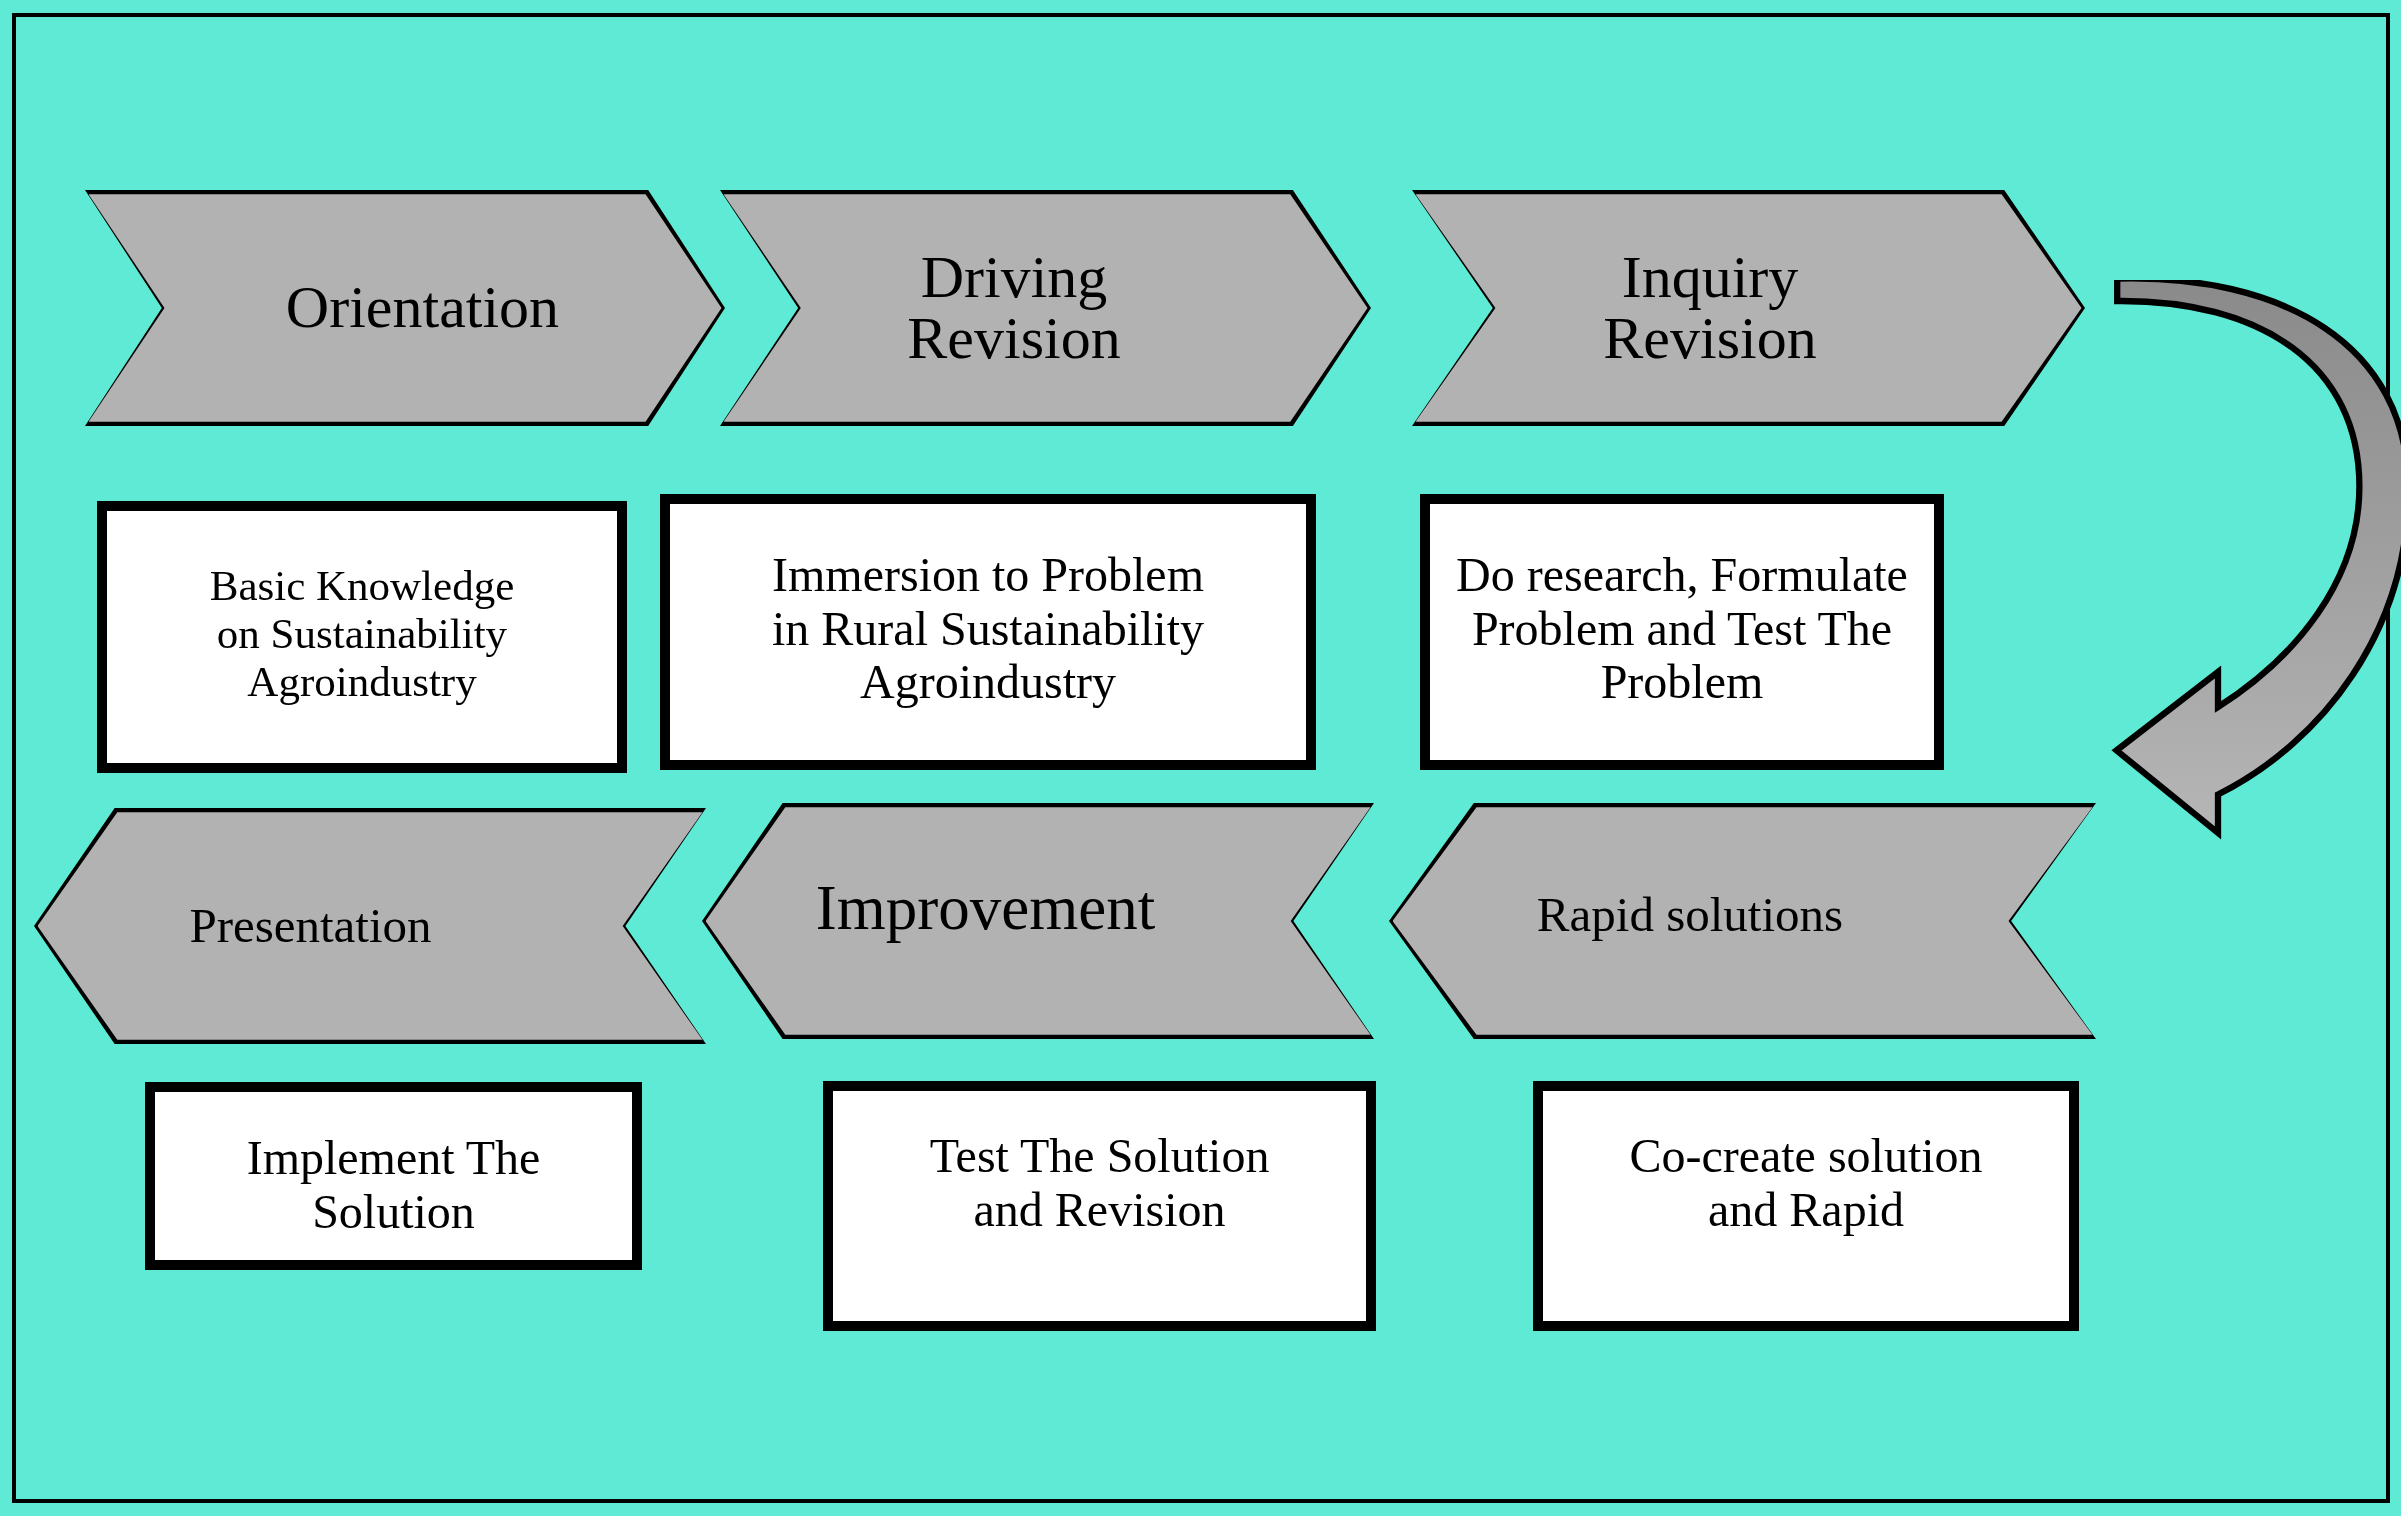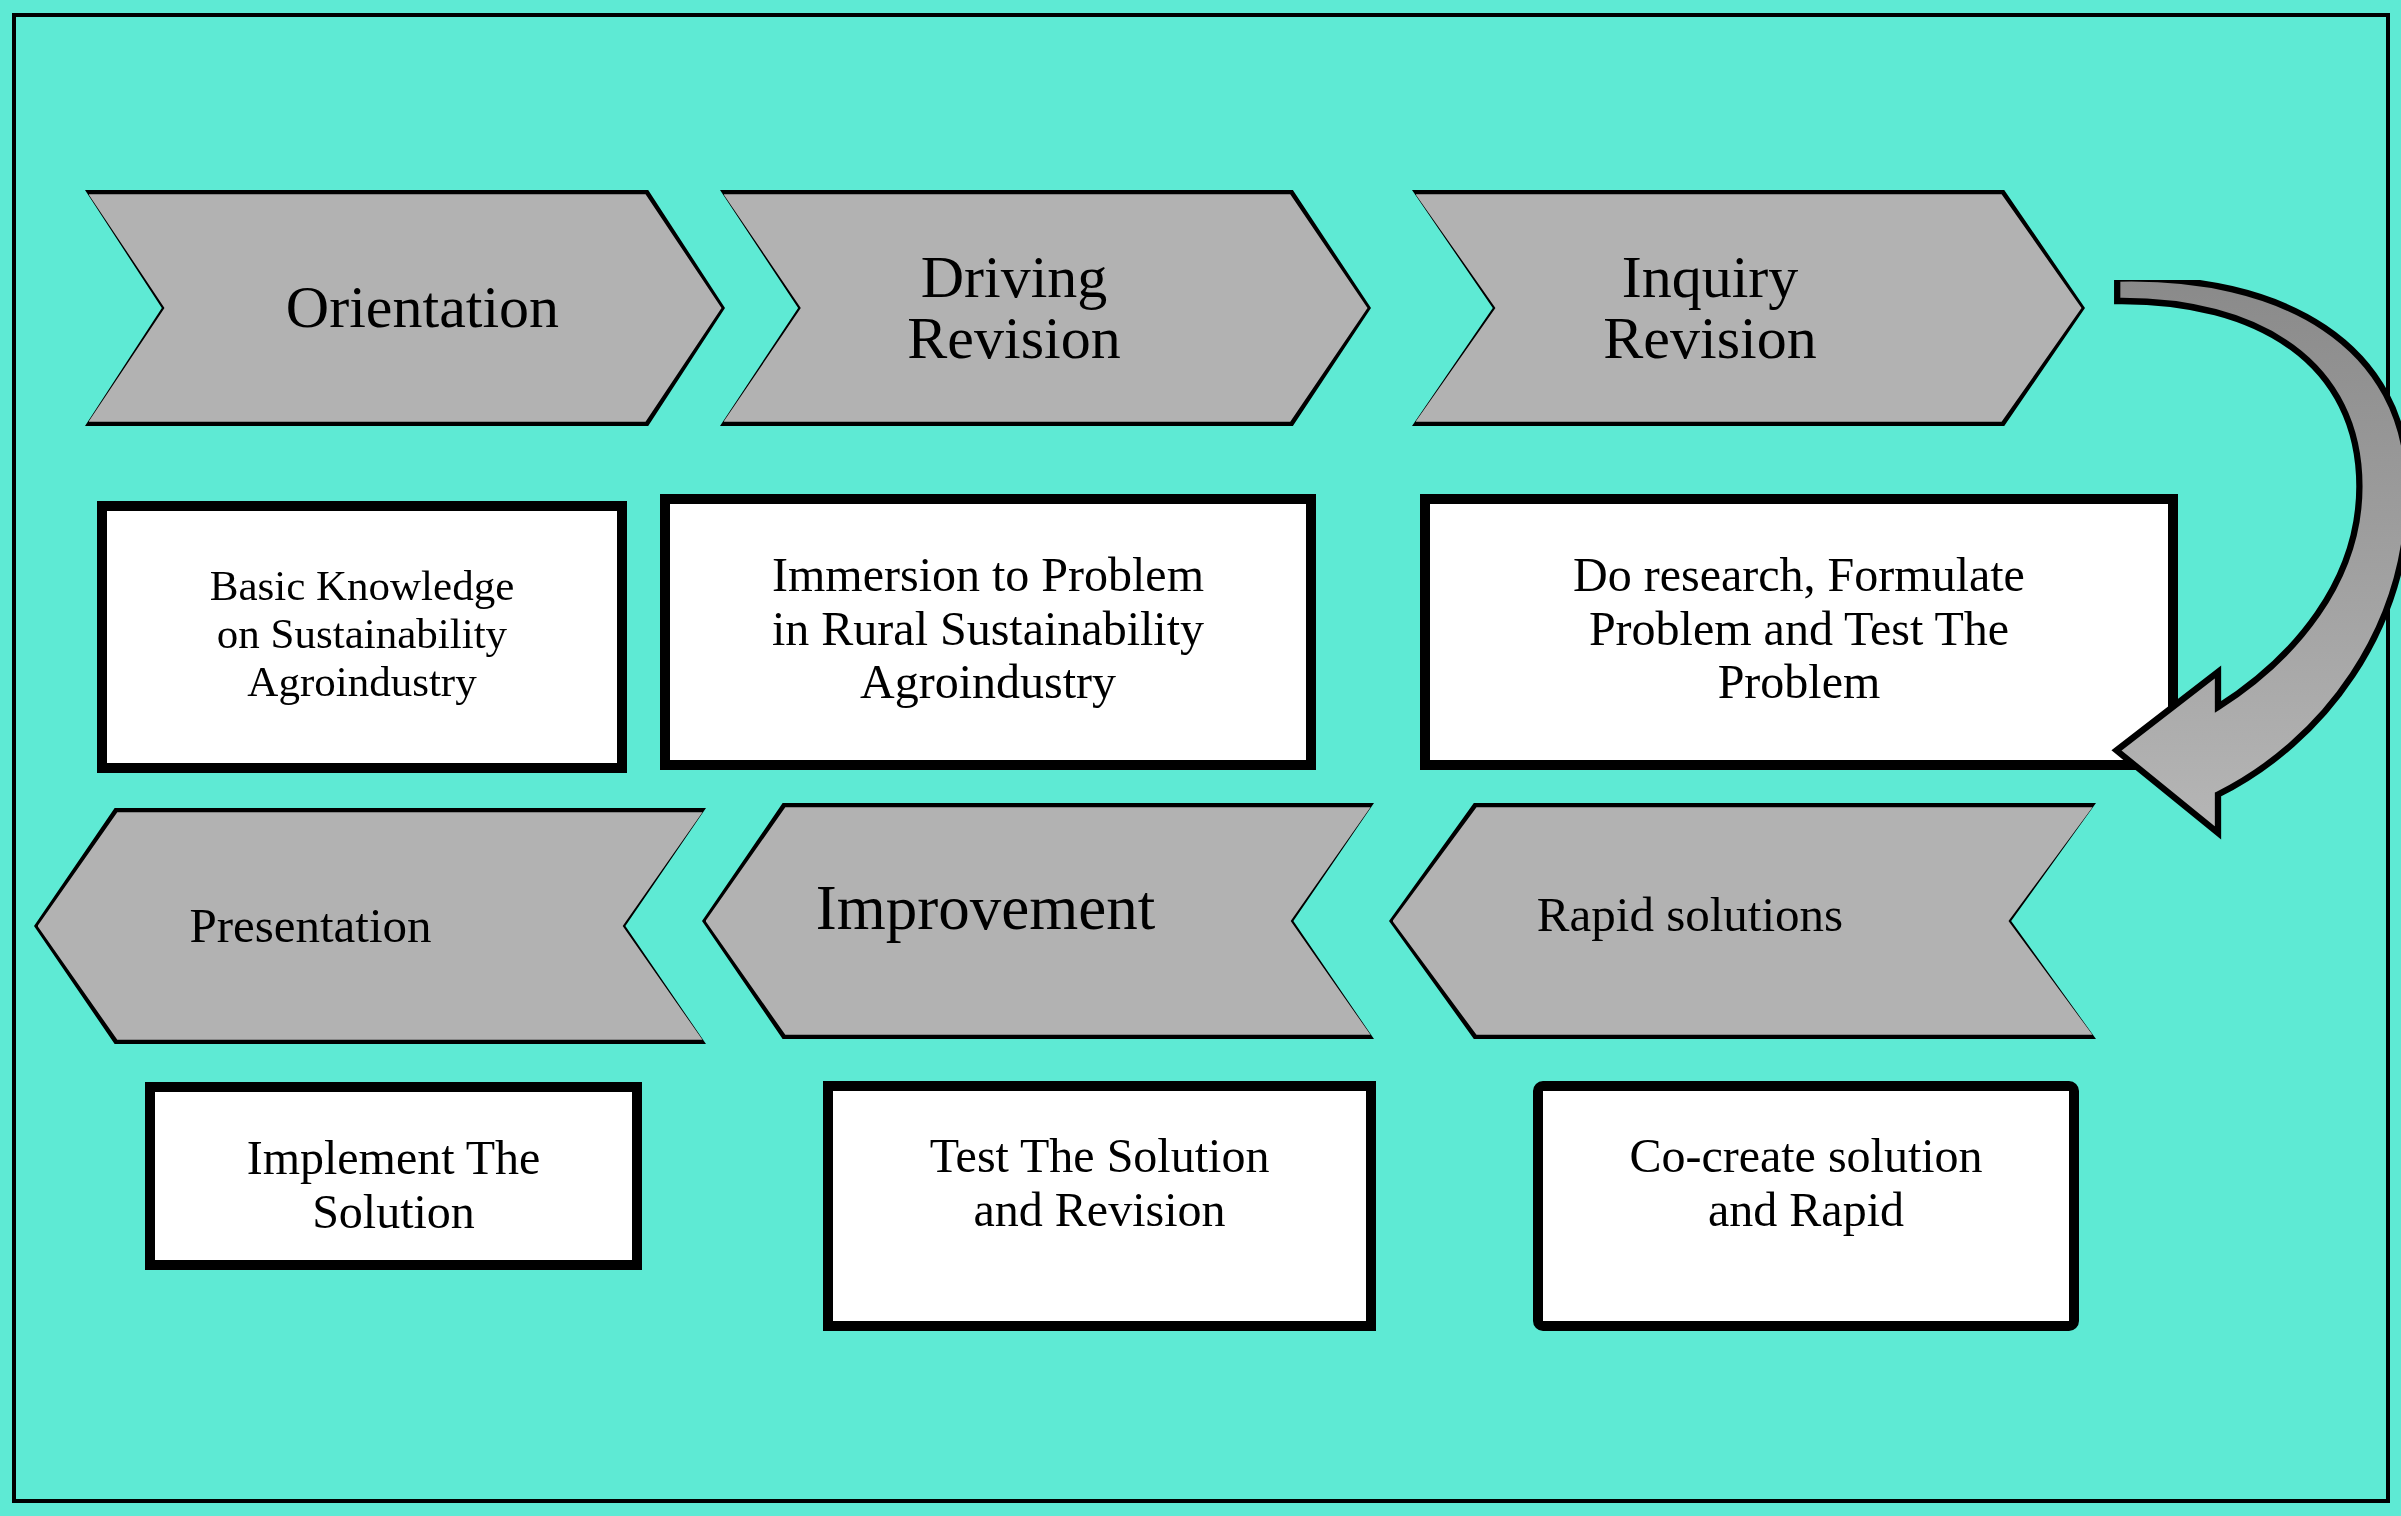--- a/index.html
+++ b/index.html
@@ -142,7 +142,7 @@
 Agroindustry</div>
   </div>
 
-  <div class="textbox" style="left:1420px; top:494px; width:758px; height:276px; align-items:center;">
+  <div class="textbox" style="left:1420px; top:494px; width:524px; height:276px; align-items:center;">
     <div class="label" style="font-size:48px; padding-bottom:7px;">Do research, Formulate
 Problem and  Test The
 Problem</div>

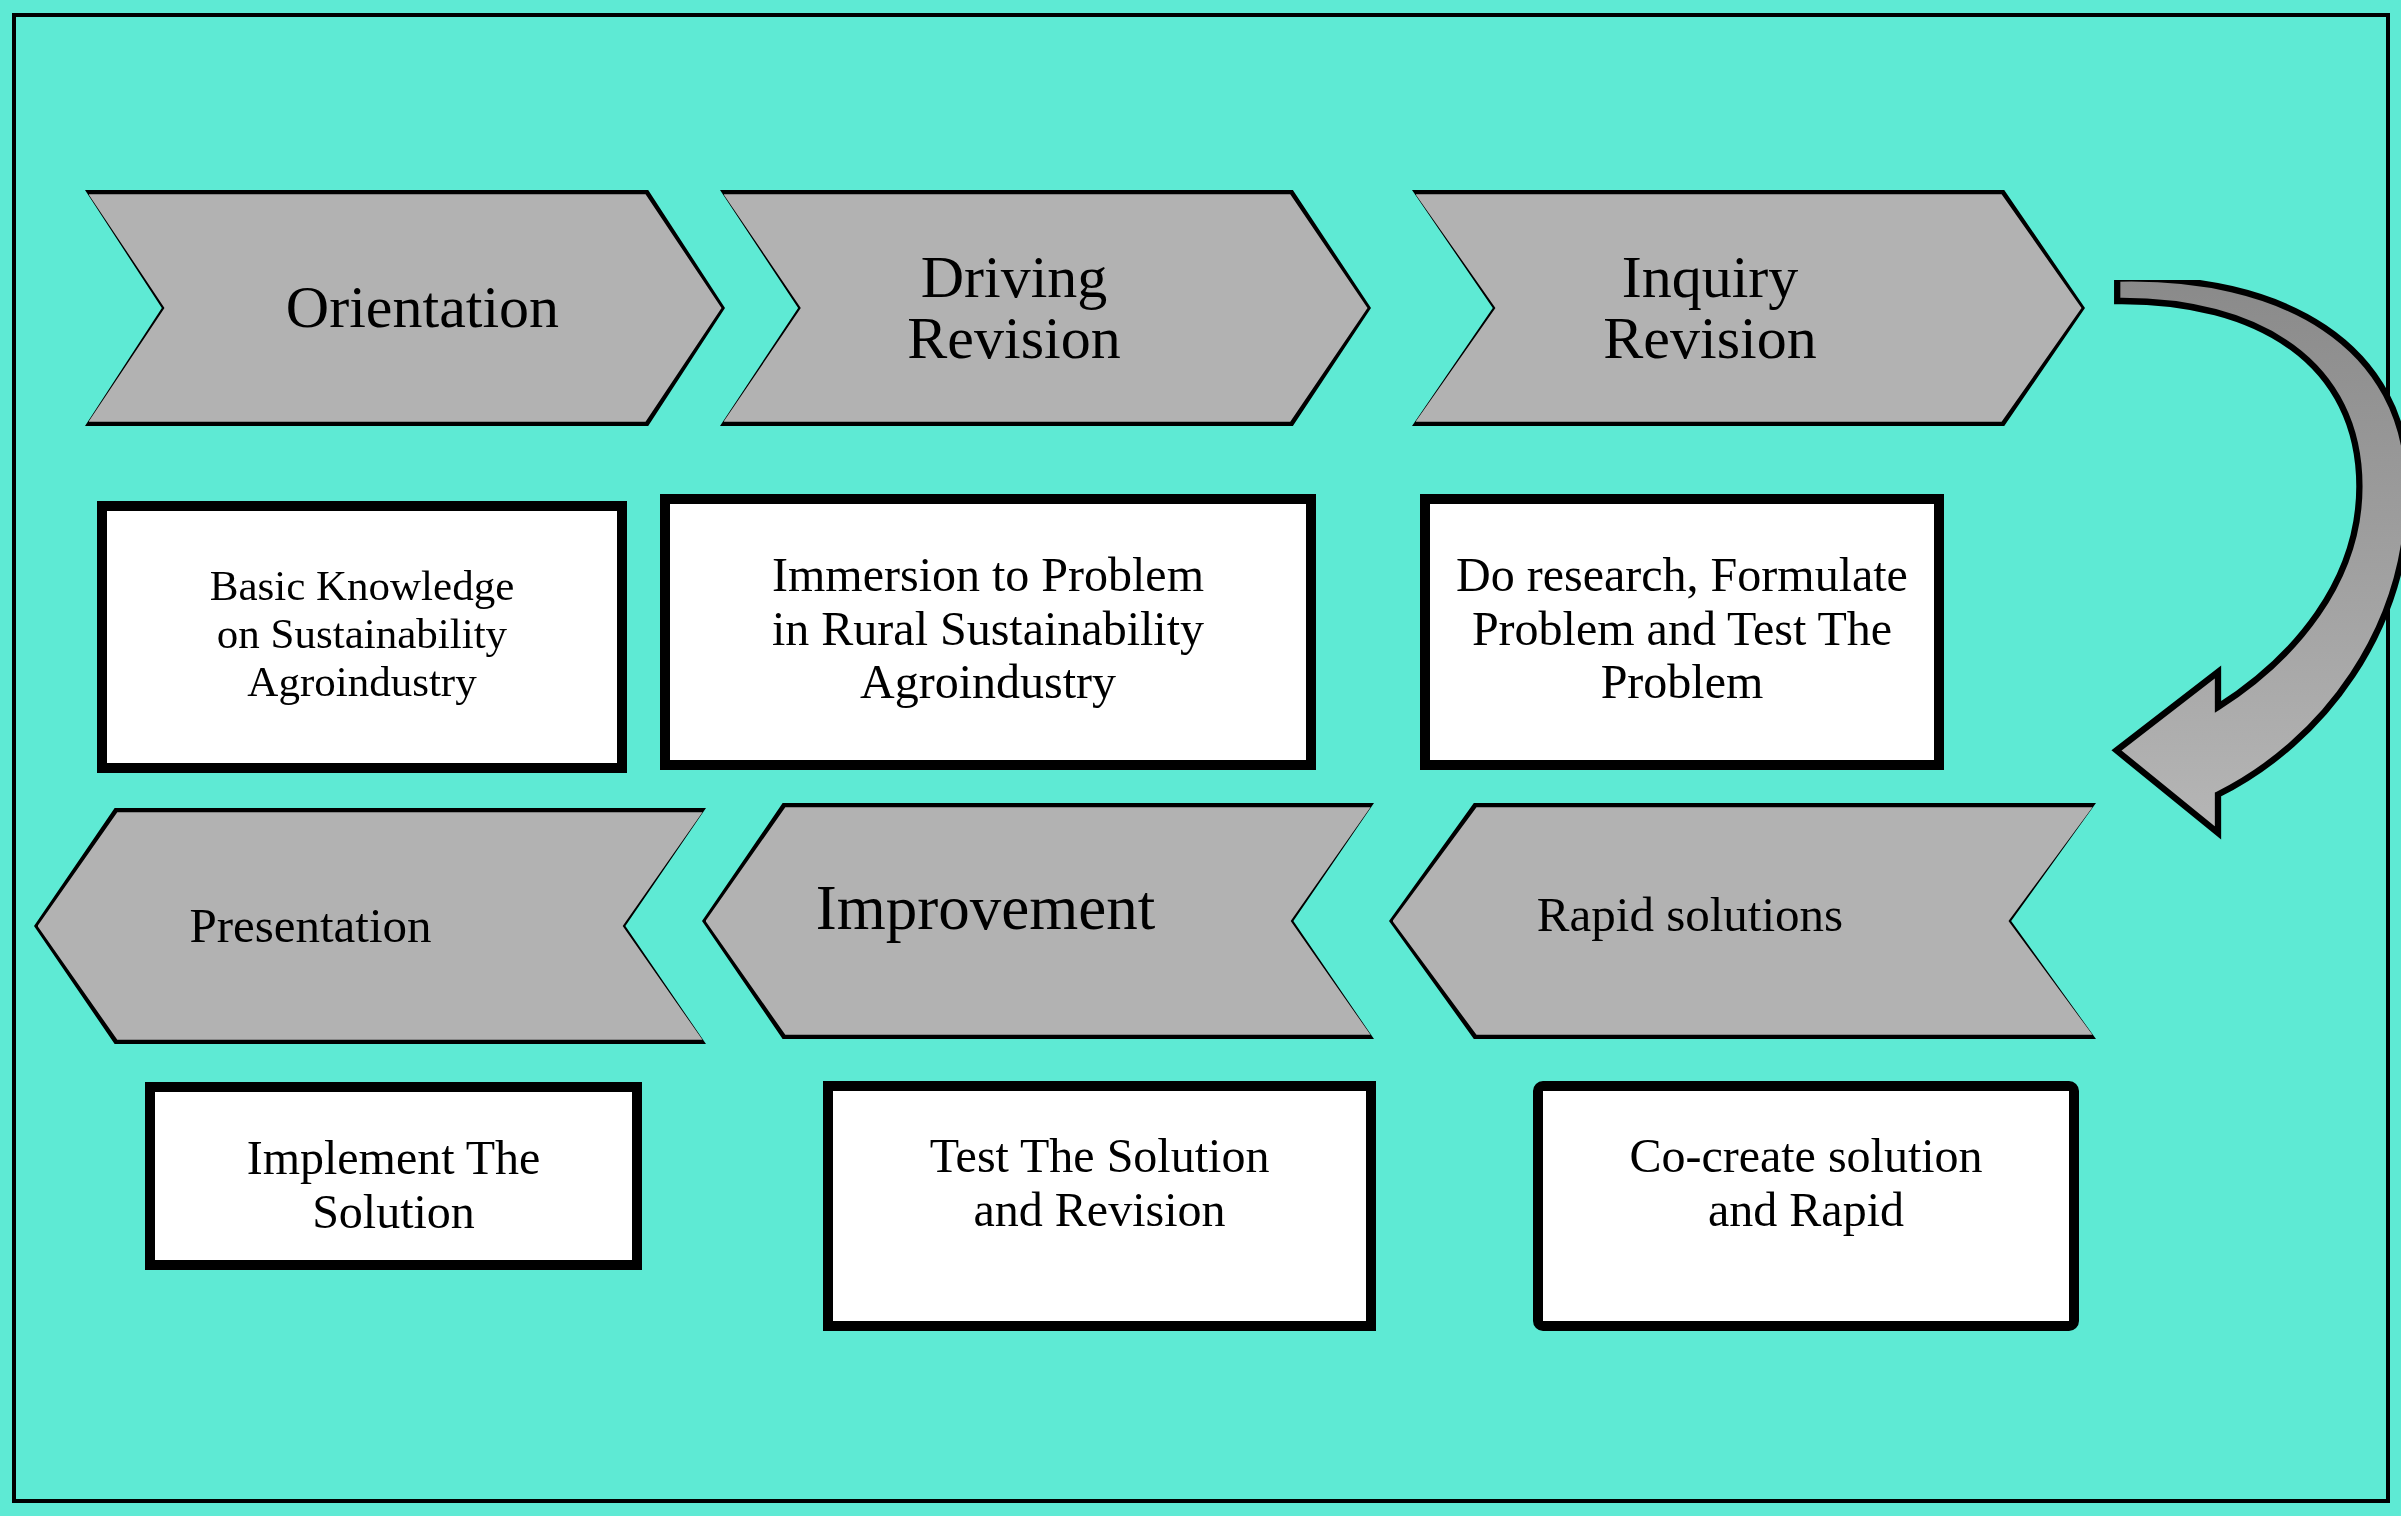--- a/index.html
+++ b/index.html
@@ -176,7 +176,7 @@
 and Revision</div>
   </div>
 
-  <div class="textbox" style="left:1533px; top:1081px; width:546px; height:250px; align-items:flex-start;border-radius:10px;">
+  <div class="textbox" style="left:1533px; top:1081px; width:546px; height:250px; align-items:flex-start;">
     <div class="label" style="font-size:48px; padding-top:38px;">Co-create solution
 and Rapid</div>
   </div>

